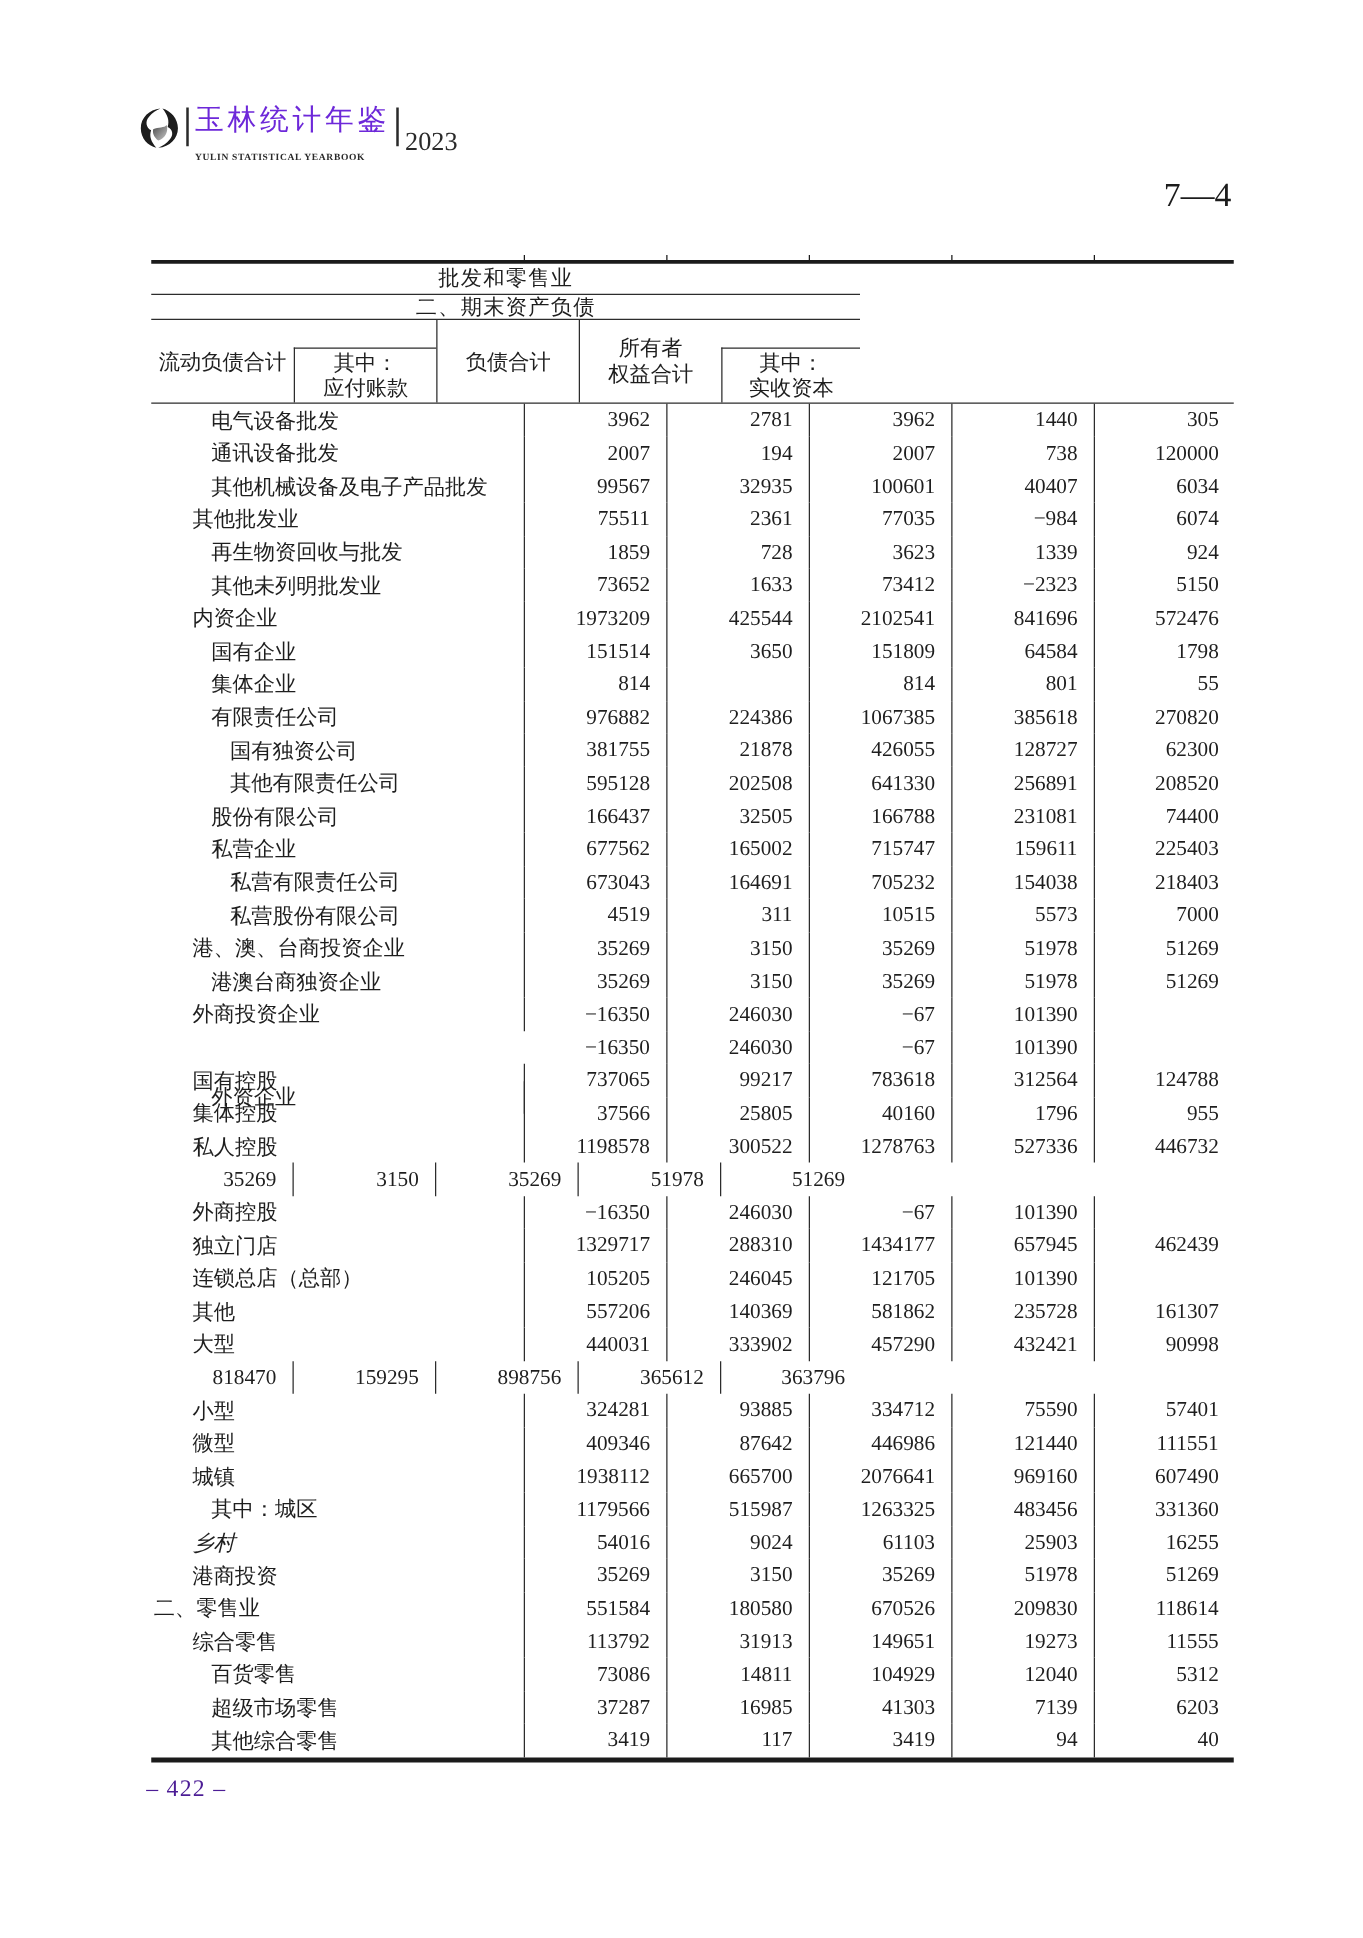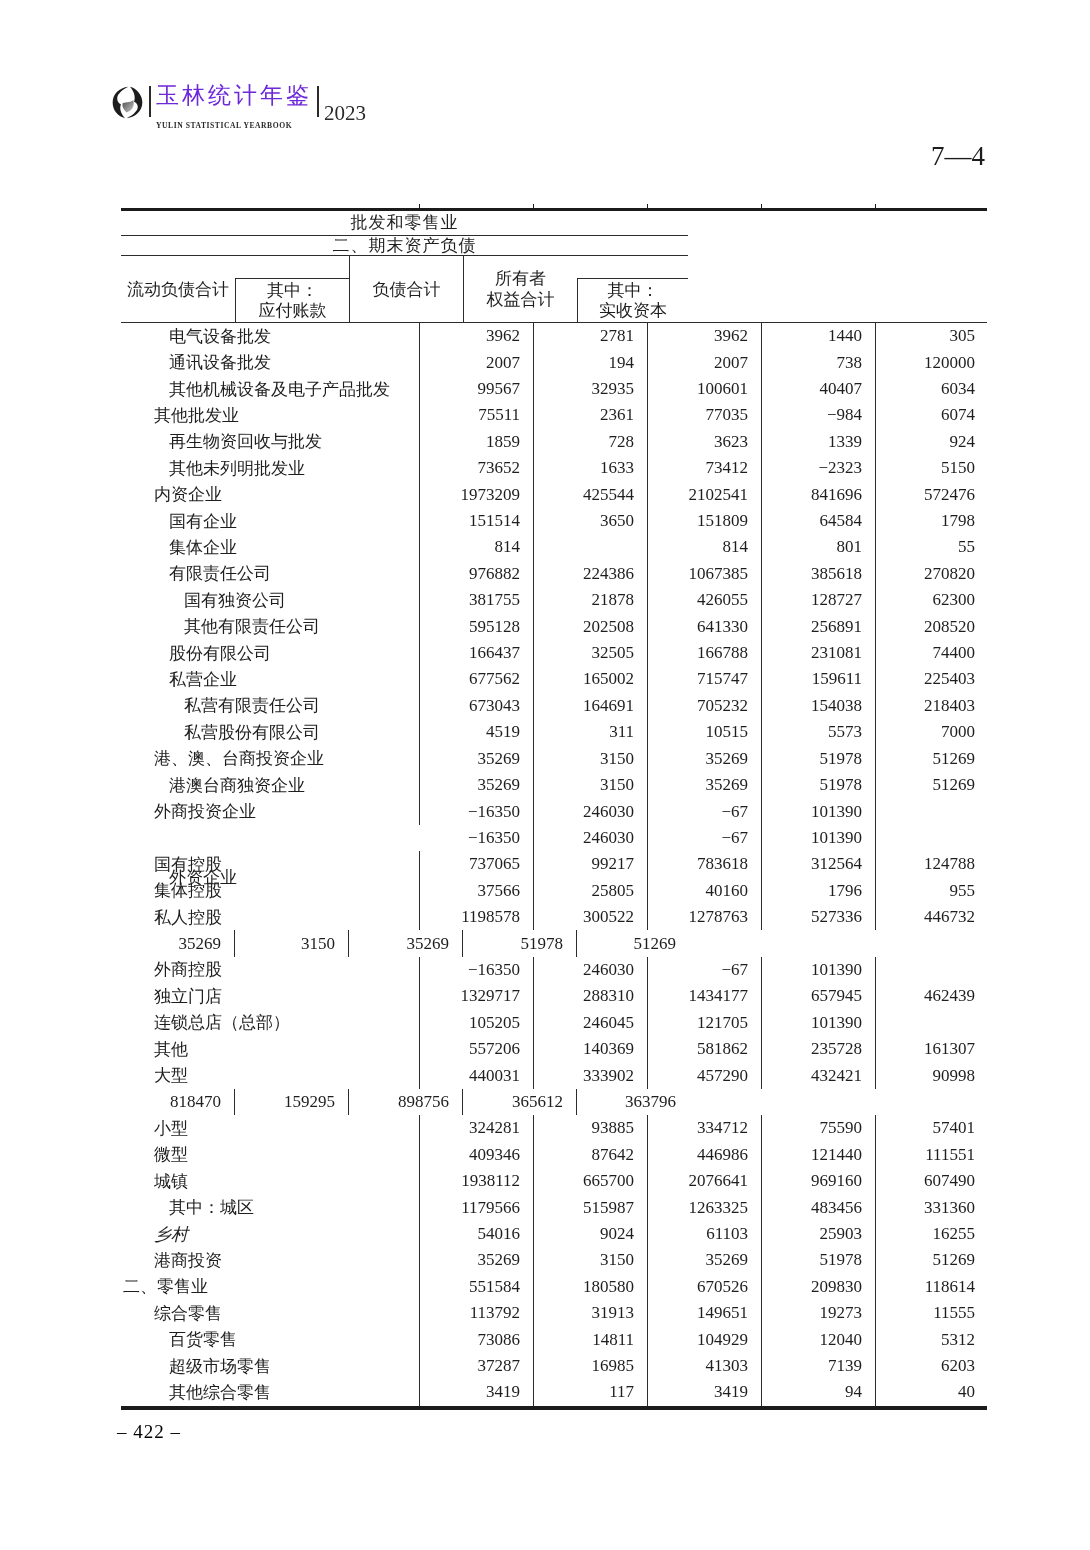--- a/index.html
+++ b/index.html
@@ -17,7 +17,7 @@
 
   
   .table-no{position:absolute;top:141px;left:928px;width:60px;text-align:center;font-size:27px;color:#1c1c1c;}
-  .page-no{position:absolute;top:1421px;left:117px;font-size:19px;letter-spacing:1px;color:#000000;}
+  .page-no{position:absolute;top:1421px;left:117px;font-size:19px;letter-spacing:1px;color:#4c1d95;}
 
   
   .tbl{position:absolute;left:121px;top:208px;width:866px;

